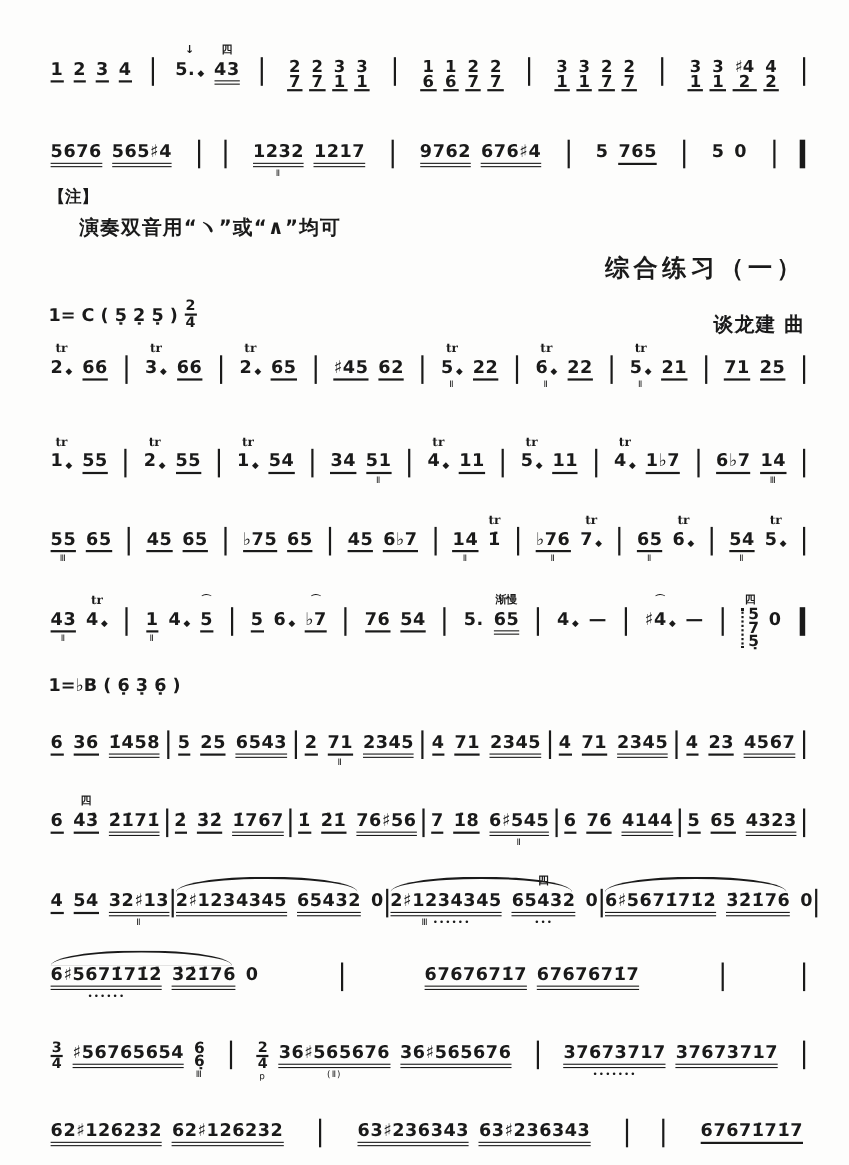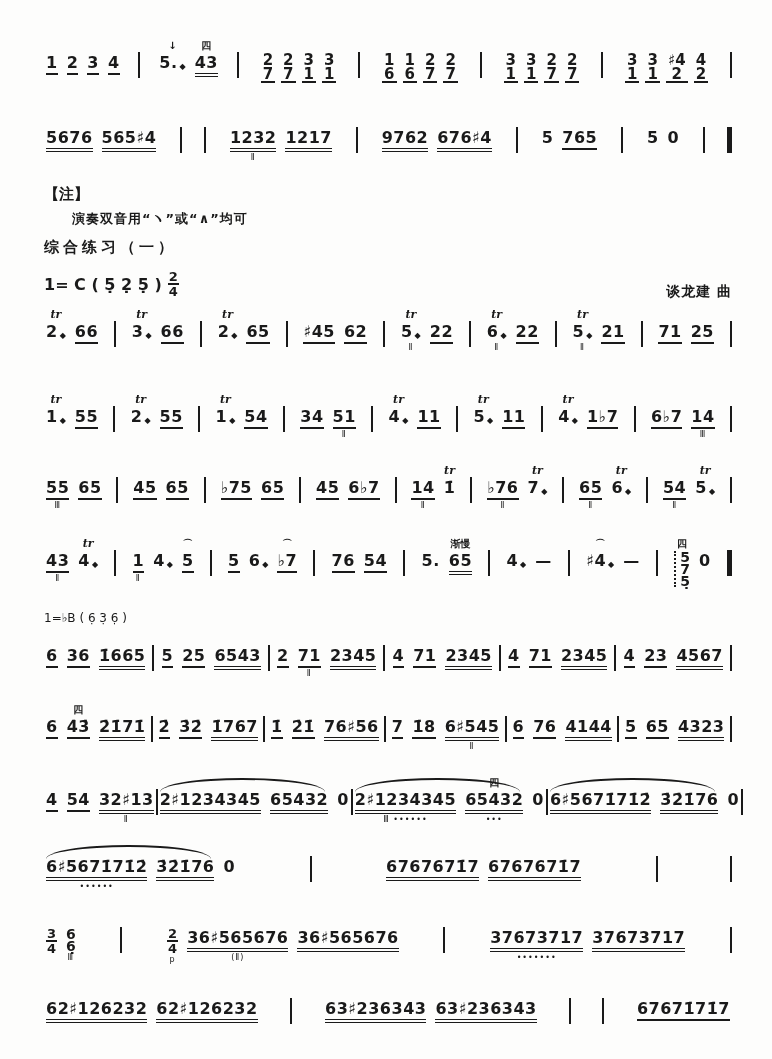--- a/index.html
+++ b/index.html
@@ -31,7 +31,7 @@
     font-size:13px;line-height:11px;}
   .tsline{width:11px;border-top:2px solid #1a1a1a;margin:1px 0;}
   
-  .sys0{margin-bottom:20px}.sys1{margin-bottom:21px}
+  .sys0{margin-bottom:20px}.sys1{margin-bottom:6px}
   .sys2{margin-bottom:38px}.sys3{margin-bottom:24px}.sys4{margin-bottom:26px}.sys5{margin-bottom:12px}
   .sys6{margin-bottom:22px}.sys7{margin-bottom:24px}.sys8{margin-bottom:18px}
   .sys9{margin-bottom:22px}.sys10{margin-bottom:20px}.sys11{margin-bottom:0}

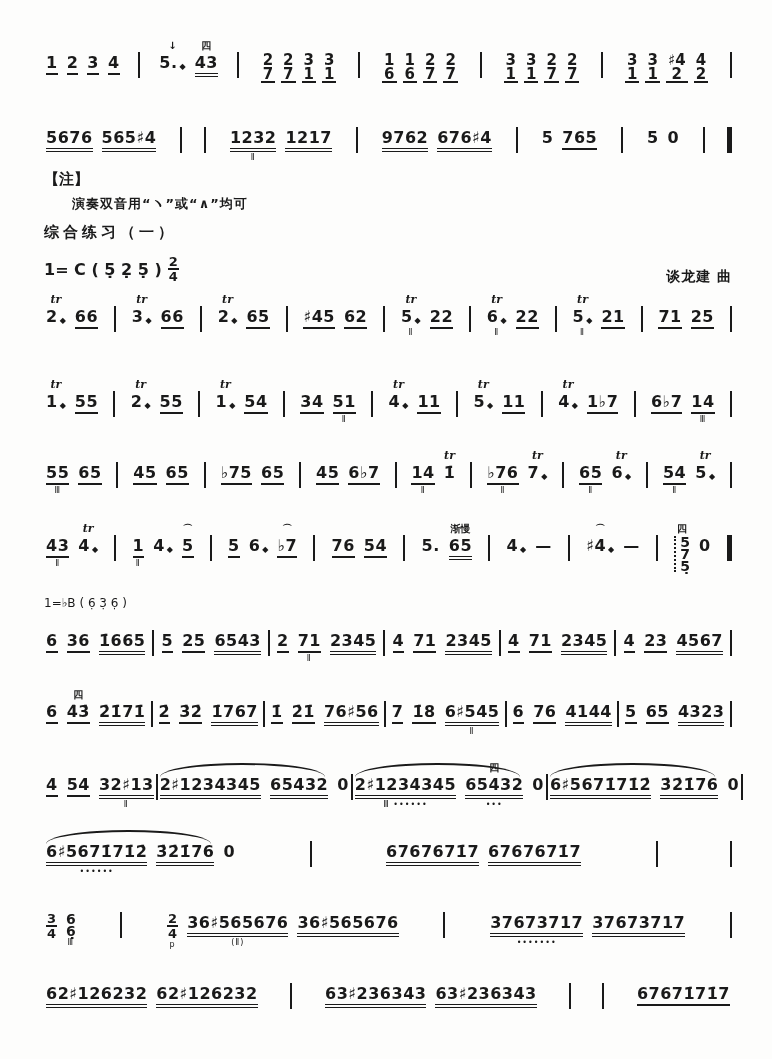--- a/index.html
+++ b/index.html
@@ -38,7 +38,7 @@
   
   .noteblk{margin:2px 0 10px 0;}
   .notelabel{font-weight:bold;font-size:15px;}
-  .notebody{font-weight:bold;font-size:13px;margin:6px 0 0 28px;letter-spacing:1px;}
+  .notebody{font-weight:bold;font-size:18px;margin:6px 0 0 28px;letter-spacing:1px;}
   .title{font-size:15px;font-weight:bold;text-align:left;letter-spacing:4px;margin:8px 0 14px 0;}
   .keyrow{display:flex;justify-content:space-between;align-items:center;margin:0 0 12px 0;}
   .keyleft{font-weight:bold;font-size:16px;display:flex;align-items:center;gap:6px;}

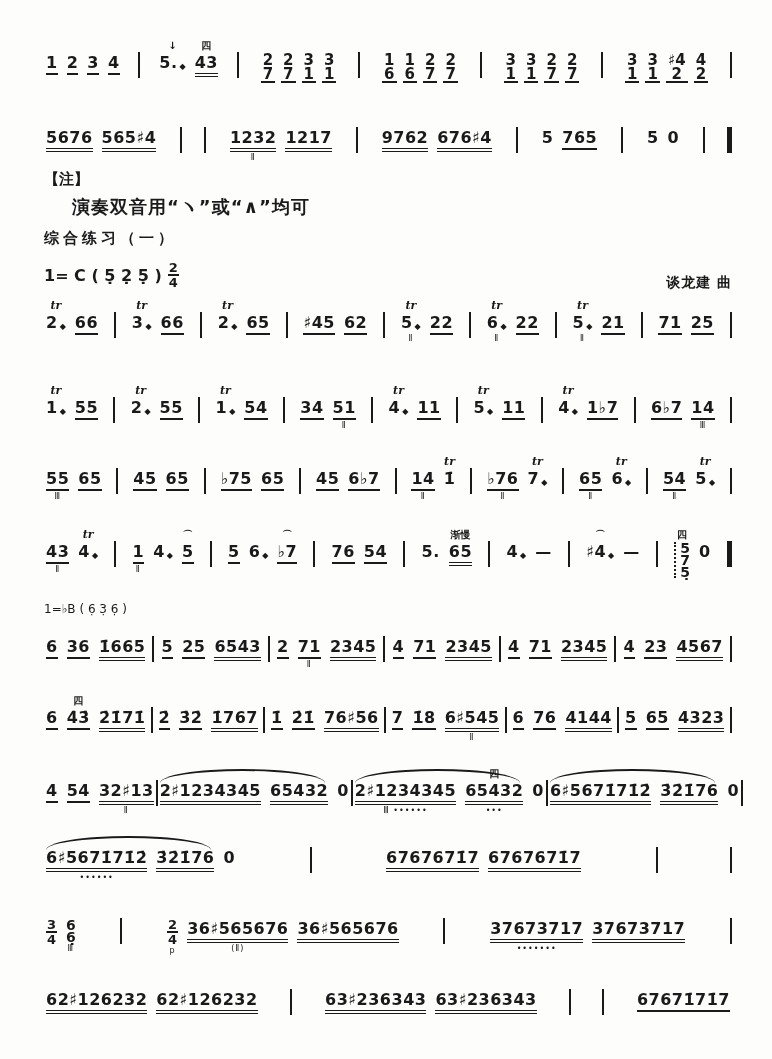--- a/index.html
+++ b/index.html
@@ -39,7 +39,7 @@
   .noteblk{margin:2px 0 10px 0;}
   .notelabel{font-weight:bold;font-size:15px;}
   .notebody{font-weight:bold;font-size:18px;margin:6px 0 0 28px;letter-spacing:1px;}
-  .title{font-size:15px;font-weight:bold;text-align:left;letter-spacing:4px;margin:8px 0 14px 0;}
+  .title{font-size:22px;font-weight:bold;text-align:right;letter-spacing:4px;margin:8px 0 14px 0;}
   .keyrow{display:flex;justify-content:space-between;align-items:center;margin:0 0 12px 0;}
   .keyleft{font-weight:bold;font-size:16px;display:flex;align-items:center;gap:6px;}
   .composer{font-weight:bold;font-size:14px;letter-spacing:1px;transform:translateY(8px);}

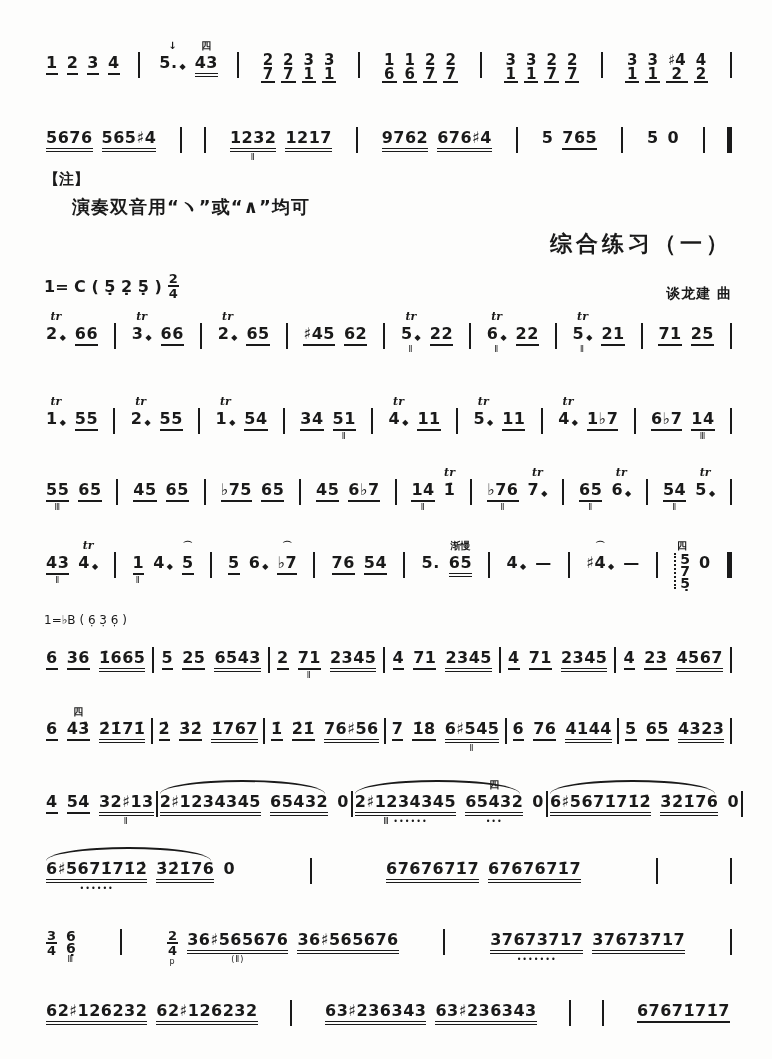--- a/index.html
+++ b/index.html
@@ -40,7 +40,7 @@
   .notelabel{font-weight:bold;font-size:15px;}
   .notebody{font-weight:bold;font-size:18px;margin:6px 0 0 28px;letter-spacing:1px;}
   .title{font-size:22px;font-weight:bold;text-align:right;letter-spacing:4px;margin:8px 0 14px 0;}
-  .keyrow{display:flex;justify-content:space-between;align-items:center;margin:0 0 12px 0;}
+  .keyrow{display:flex;justify-content:space-between;align-items:flex-end;margin:0 0 12px 0;}
   .keyleft{font-weight:bold;font-size:16px;display:flex;align-items:center;gap:6px;}
   .composer{font-weight:bold;font-size:14px;letter-spacing:1px;transform:translateY(8px);}
   .keychange{font-weight:normal;font-size:12px;margin:0 0 8px 0;}

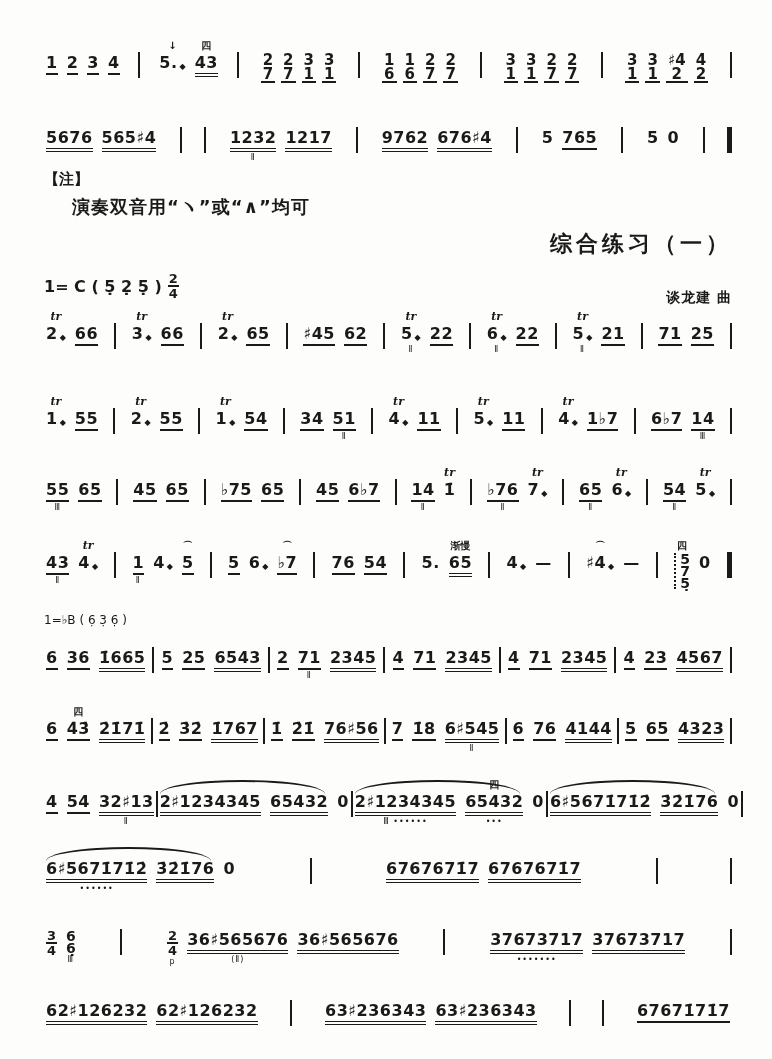--- a/index.html
+++ b/index.html
@@ -42,7 +42,7 @@
   .title{font-size:22px;font-weight:bold;text-align:right;letter-spacing:4px;margin:8px 0 14px 0;}
   .keyrow{display:flex;justify-content:space-between;align-items:flex-end;margin:0 0 12px 0;}
   .keyleft{font-weight:bold;font-size:16px;display:flex;align-items:center;gap:6px;}
-  .composer{font-weight:bold;font-size:14px;letter-spacing:1px;transform:translateY(8px);}
+  .composer{font-weight:bold;font-size:18px;letter-spacing:1px;transform:translateY(8px);}
   .keychange{font-weight:normal;font-size:12px;margin:0 0 8px 0;}
 </style>
 </head>

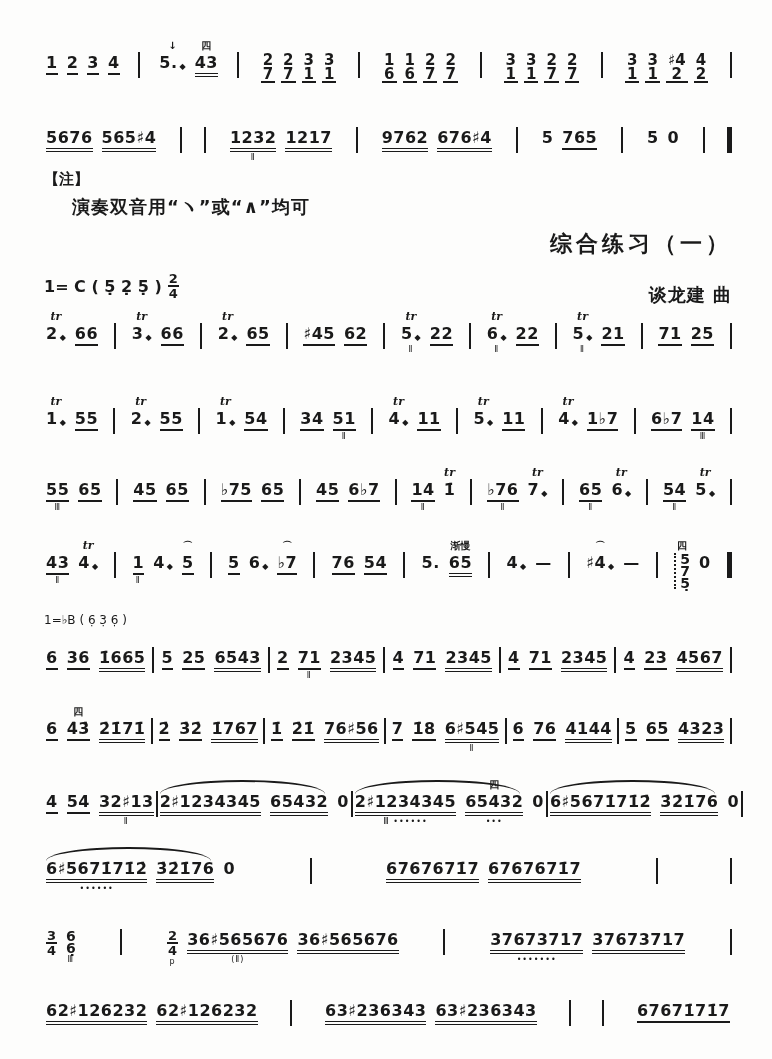--- a/index.html
+++ b/index.html
@@ -12,7 +12,7 @@
     border-top:2px solid #1a1a1a;border-radius:50% 50% 0 0 / 100% 100% 0 0;}
   .grp{display:inline-flex;flex-direction:column;align-items:center;}
   .above{height:13px;font-size:9px;line-height:12px;white-space:nowrap;}
-  .above.tr{font-family:"DejaVu Serif",serif;font-style:italic;font-weight:bold;font-size:11px;text-align:right;}
+  .above.tr{font-family:"DejaVu Serif",serif;font-weight:bold;font-size:11px;text-align:right;}
   .above.cn{font-weight:bold;font-size:10px;}
   .nrow{display:flex;align-items:flex-end;}
   .n{font-weight:bold;font-size:16px;line-height:20px;letter-spacing:0.5px;white-space:nowrap;}

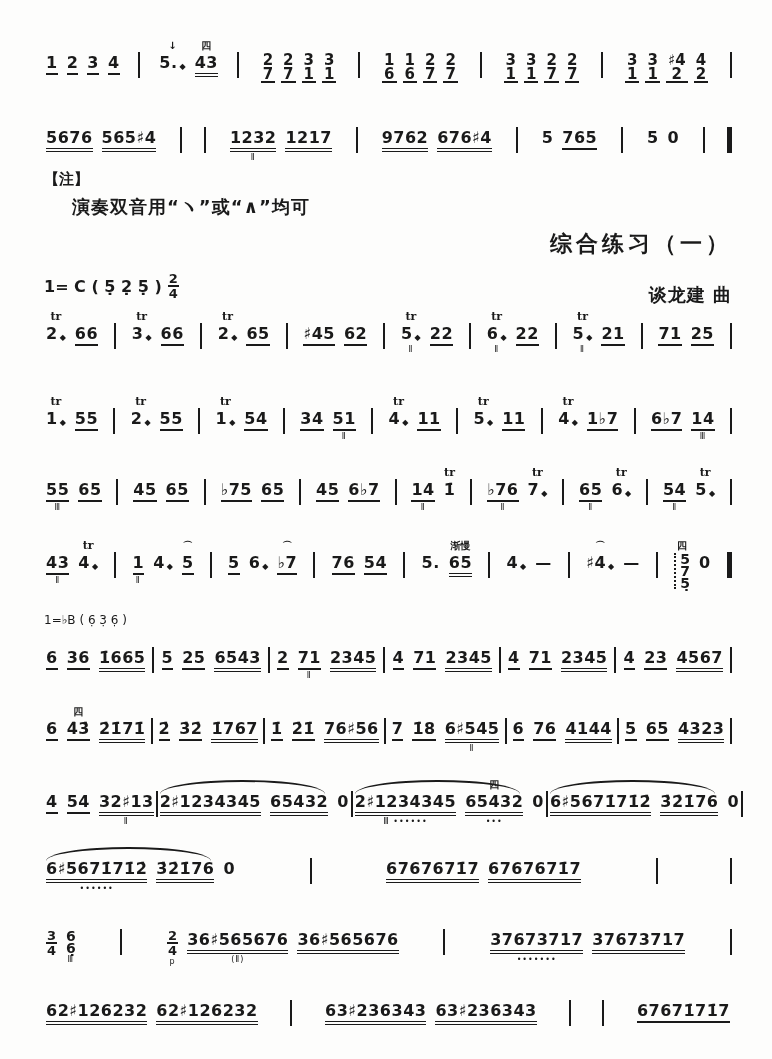--- a/index.html
+++ b/index.html
@@ -43,7 +43,7 @@
   .keyrow{display:flex;justify-content:space-between;align-items:flex-end;margin:0 0 12px 0;}
   .keyleft{font-weight:bold;font-size:16px;display:flex;align-items:center;gap:6px;}
   .composer{font-weight:bold;font-size:18px;letter-spacing:1px;transform:translateY(8px);}
-  .keychange{font-weight:normal;font-size:12px;margin:0 0 8px 0;}
+  .keychange{font-weight:bold;font-size:16px;margin:0 0 20px 0;}
 </style>
 </head>
 <body>

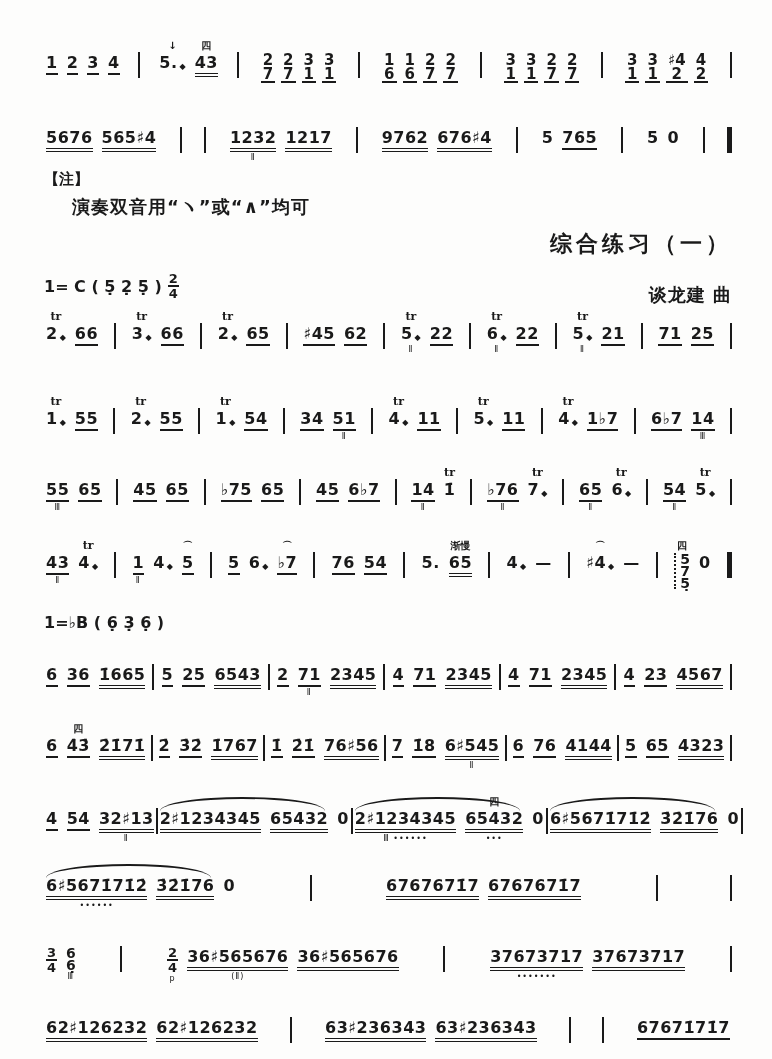--- a/index.html
+++ b/index.html
@@ -927,7 +927,7 @@
           <span class="grp">
             <span class="above">&nbsp;</span>
             <span class="nrow">
-              <span class="n u2">1̇665</span>
+              <span class="n u2">1̇458</span>
             </span>
             <span class="below">&nbsp;</span>
           </span>

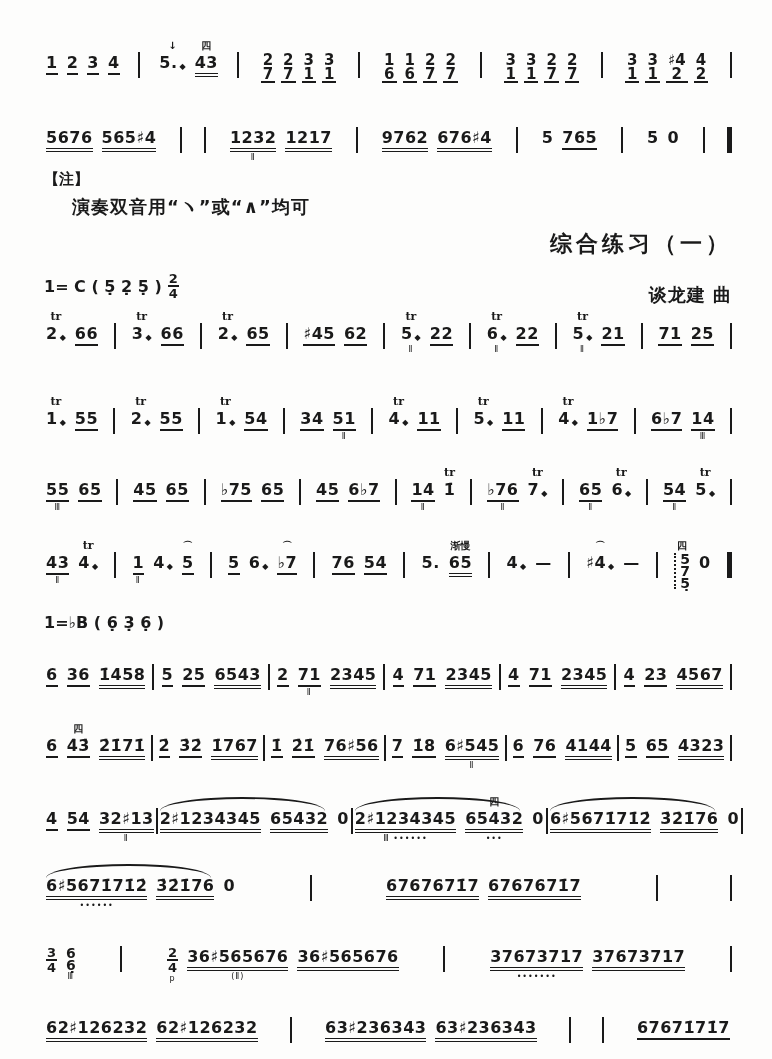--- a/index.html
+++ b/index.html
@@ -1358,6 +1358,13 @@
           <span class="grp">
             <span class="above">&nbsp;</span>
             <span class="nrow">
+              <span class="n u2">♯56765654</span>
+            </span>
+            <span class="below">&nbsp;</span>
+          </span>
+          <span class="grp">
+            <span class="above">&nbsp;</span>
+            <span class="nrow">
               <span class="chordcol">
                 <span>6</span>
                 <span>6̣</span>

